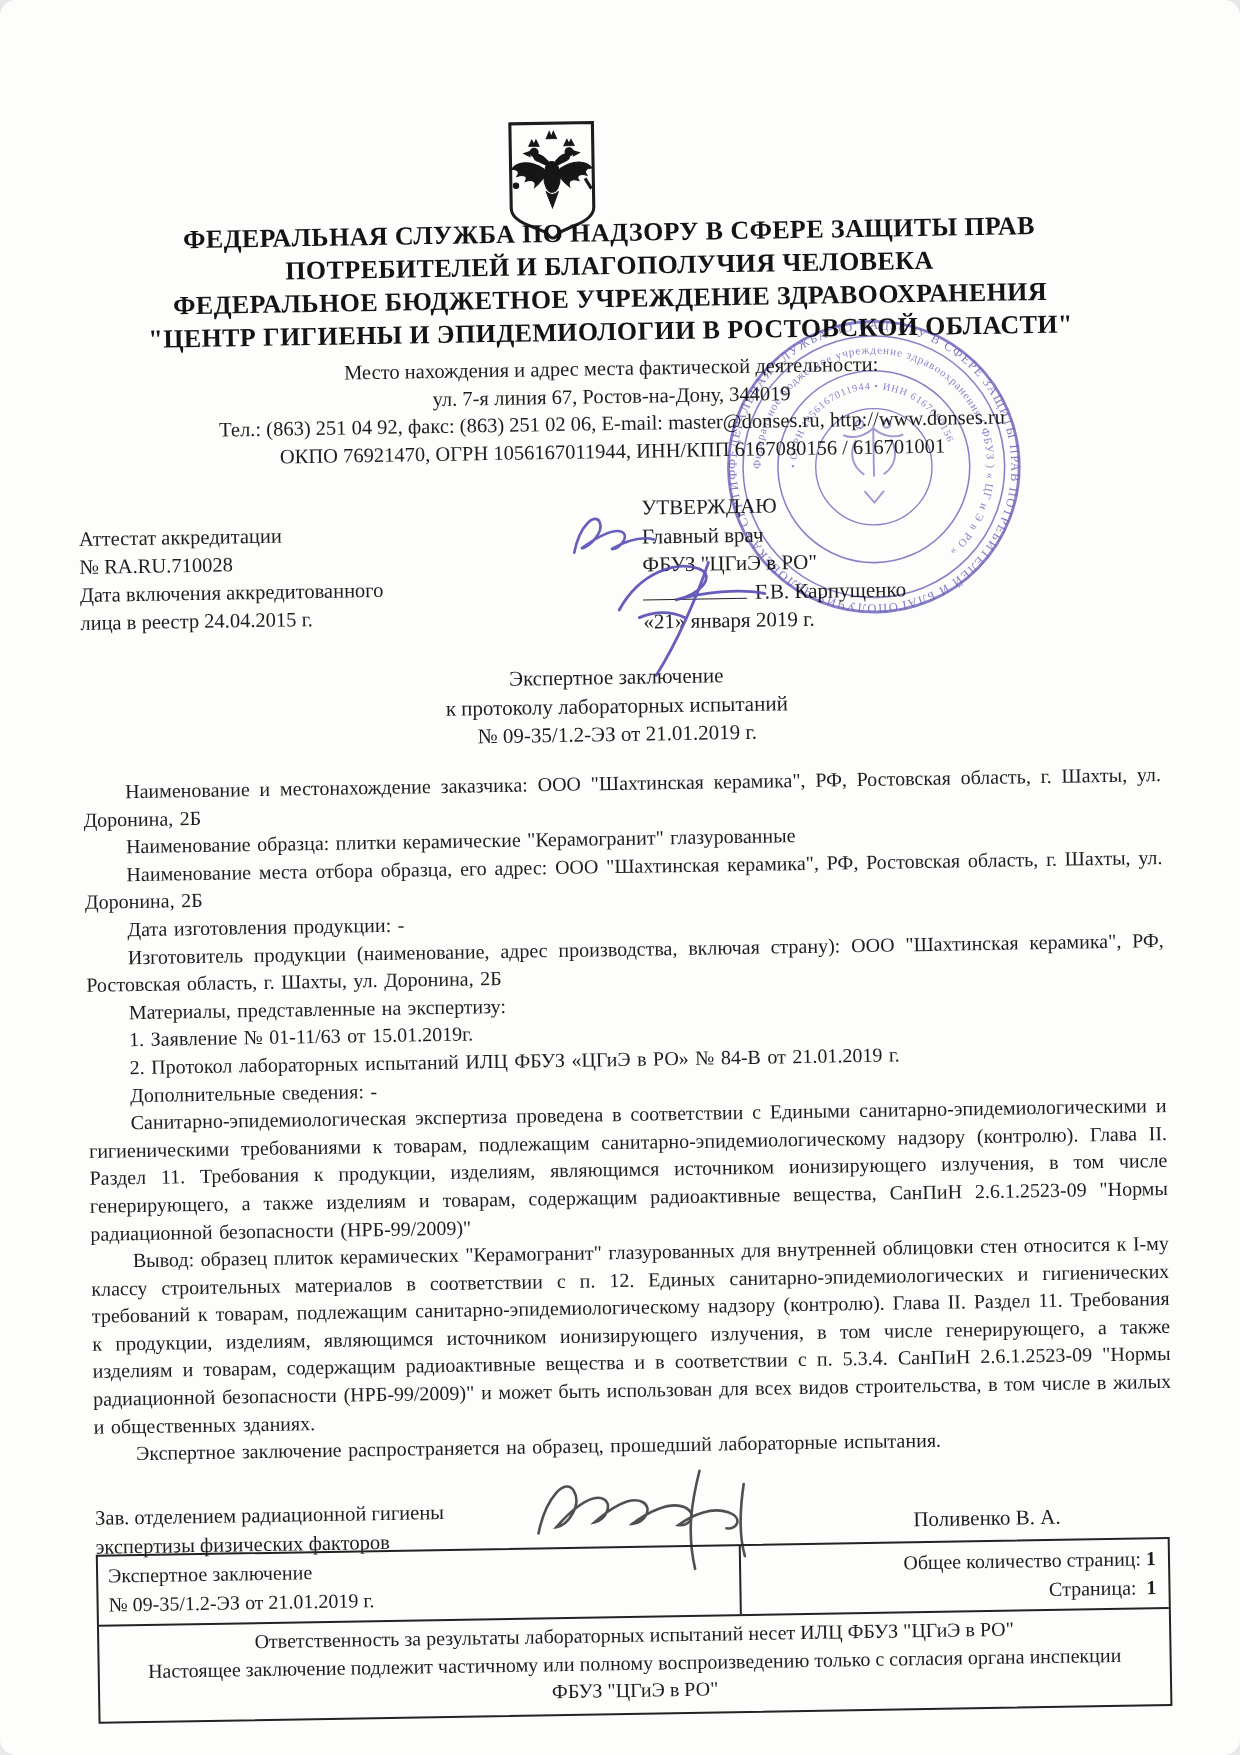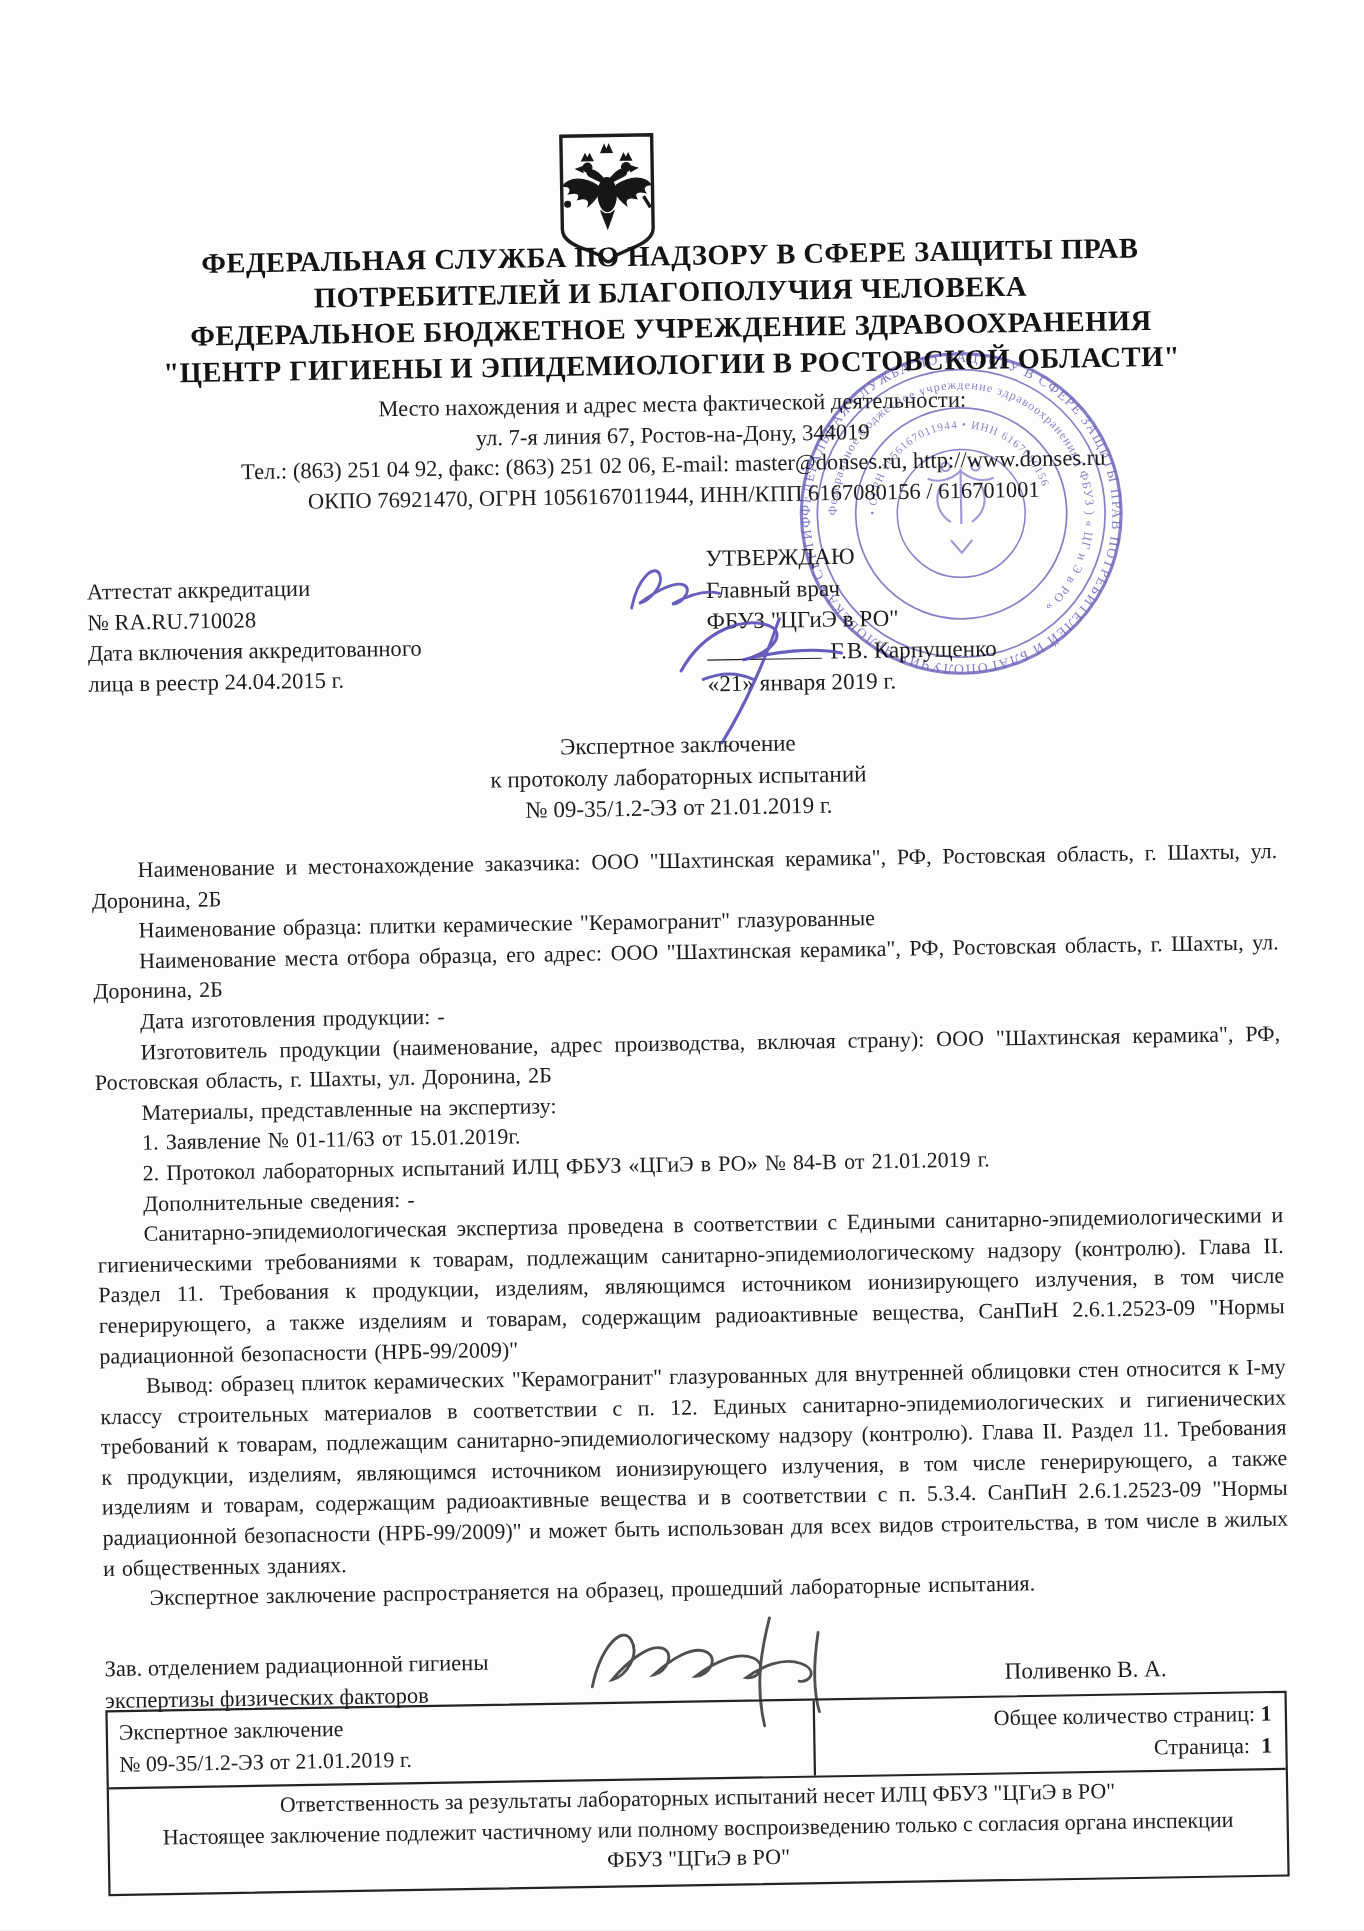--- a/index.html
+++ b/index.html
@@ -4,7 +4,7 @@
 <style>
   html,body{margin:0;padding:0;background:#e8e8e8;}
   .page{position:relative;width:1240px;height:1755px;background:#fdfdfb;overflow:hidden;
-        font-family:"Liberation Serif",serif;color:#1d1d1d;}
+        font-family:"Liberation Serif",serif;color:#1d1d1d;border-radius:16px;}
   .sheet{position:absolute;inset:0;transform:rotate(-0.95deg);transform-origin:620px 900px;}
 
   .emblem{position:absolute;left:498px;top:116px;width:132px;height:130px;}

